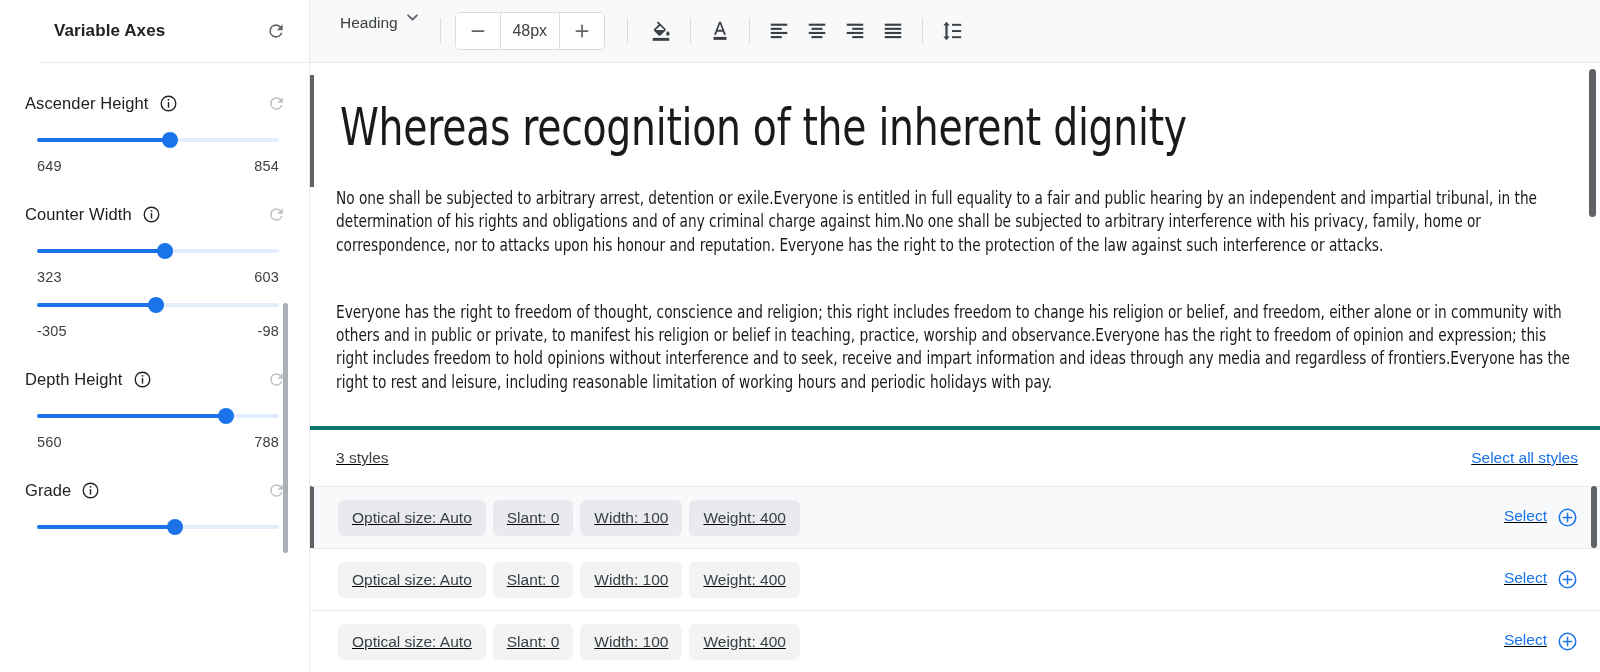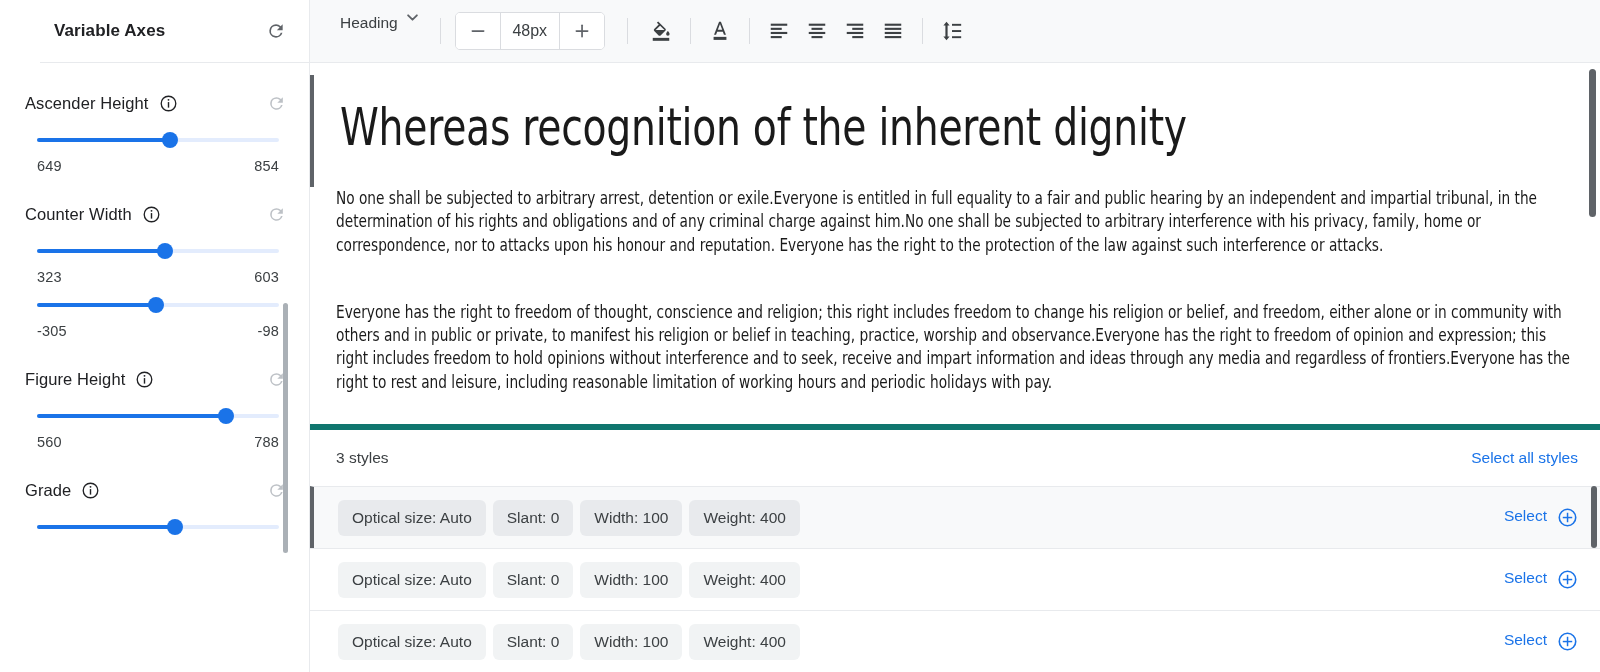--- a/index.html
+++ b/index.html
@@ -272,7 +272,7 @@
 
         <div>
           <div class="axis-row">
-            <span class="axis-label">Figure Height</span>
+            <span class="axis-label">Depth Height</span>
             <span class="info-icon">
               <svg width="19" height="19" viewBox="0 0 24 24">
                   <circle cx="12" cy="12" r="9.2" fill="none" stroke="#202124" stroke-width="1.7"></circle>

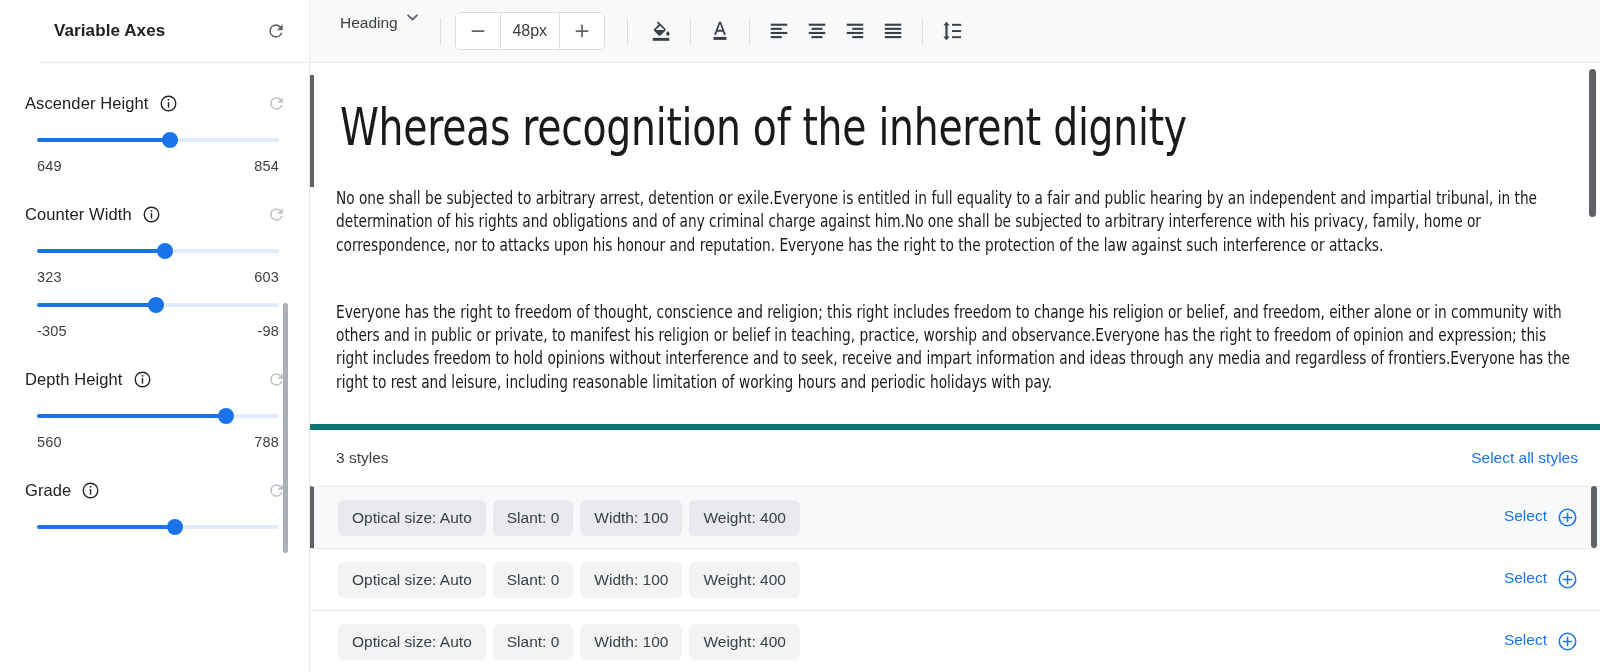--- a/index.html
+++ b/index.html
@@ -145,7 +145,7 @@
   }
 
   
-  .styles-section { flex: 0 0 auto; border-top: 6px solid #0f766e; position: relative; }
+  .styles-section { flex: 0 0 auto; border-top: 4px solid #0f766e; position: relative; text-decoration: underline; }
   .styles-head {
     height: 56px; display: flex; align-items: center; justify-content: space-between;
     padding: 0 22px 0 26px;

